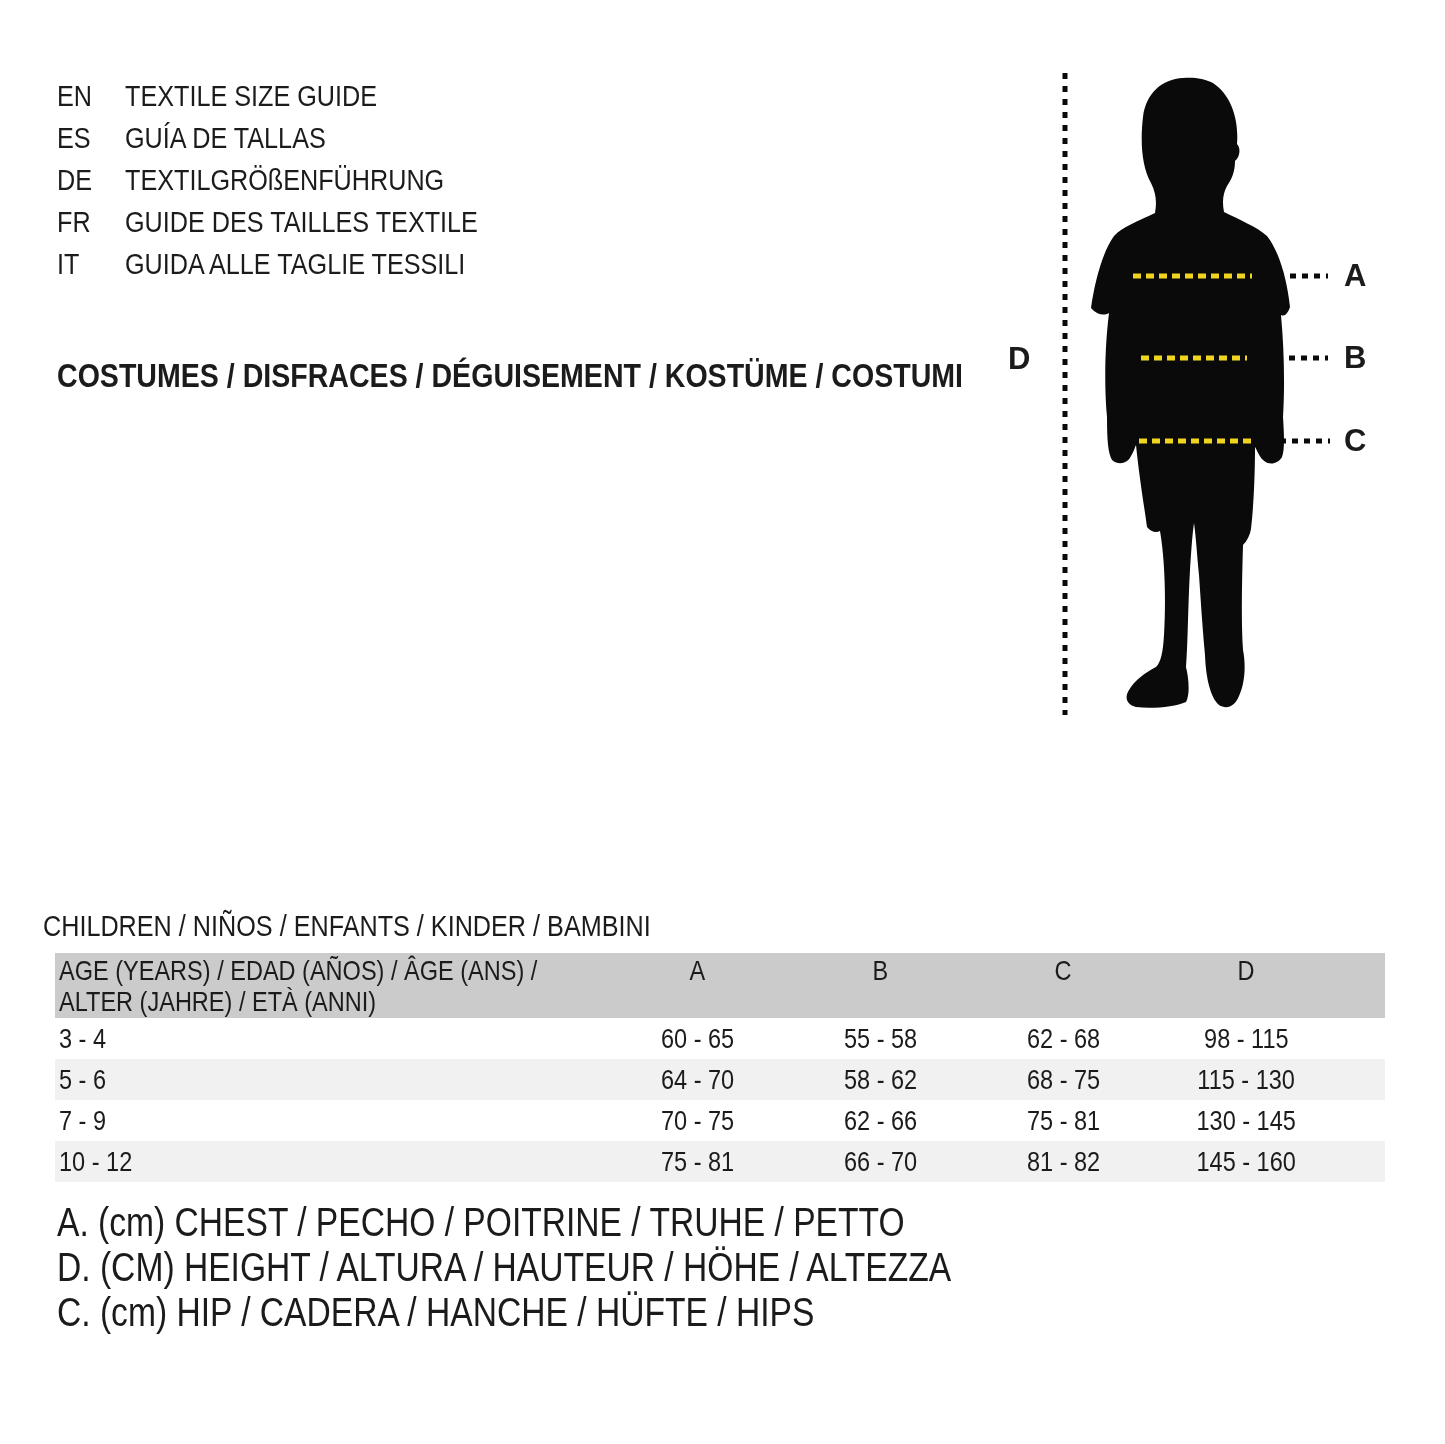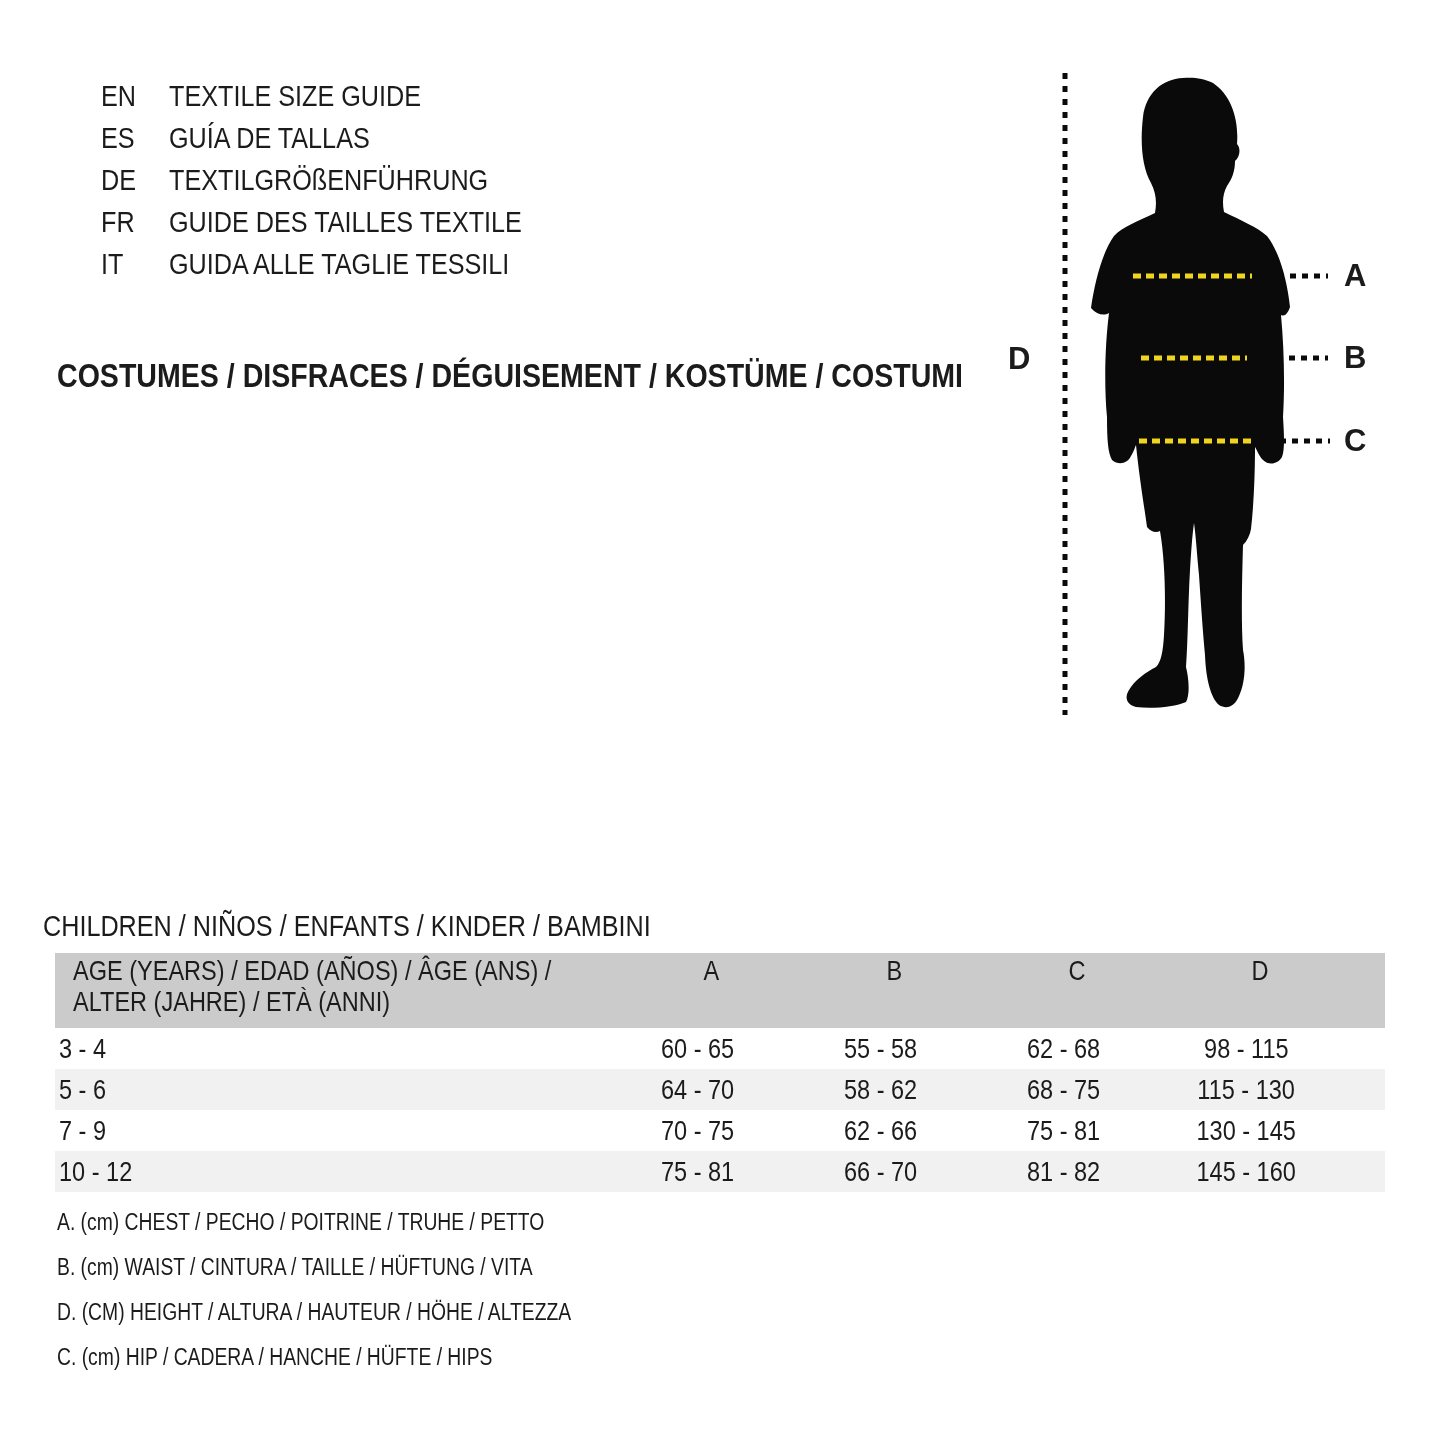--- a/index.html
+++ b/index.html
@@ -17,7 +17,7 @@
 
   
   .lang-block { position:absolute; left:57px; top:75px; }
-  .lang-row   { display:flex; height:42px; align-items:center; font-size:30px; letter-spacing:0;margin-left:44px; }
+  .lang-row   { display:flex; height:42px; align-items:center; font-size:30px; letter-spacing:0; }
   .lang-code  { width:68px; flex:0 0 68px; }
 
   

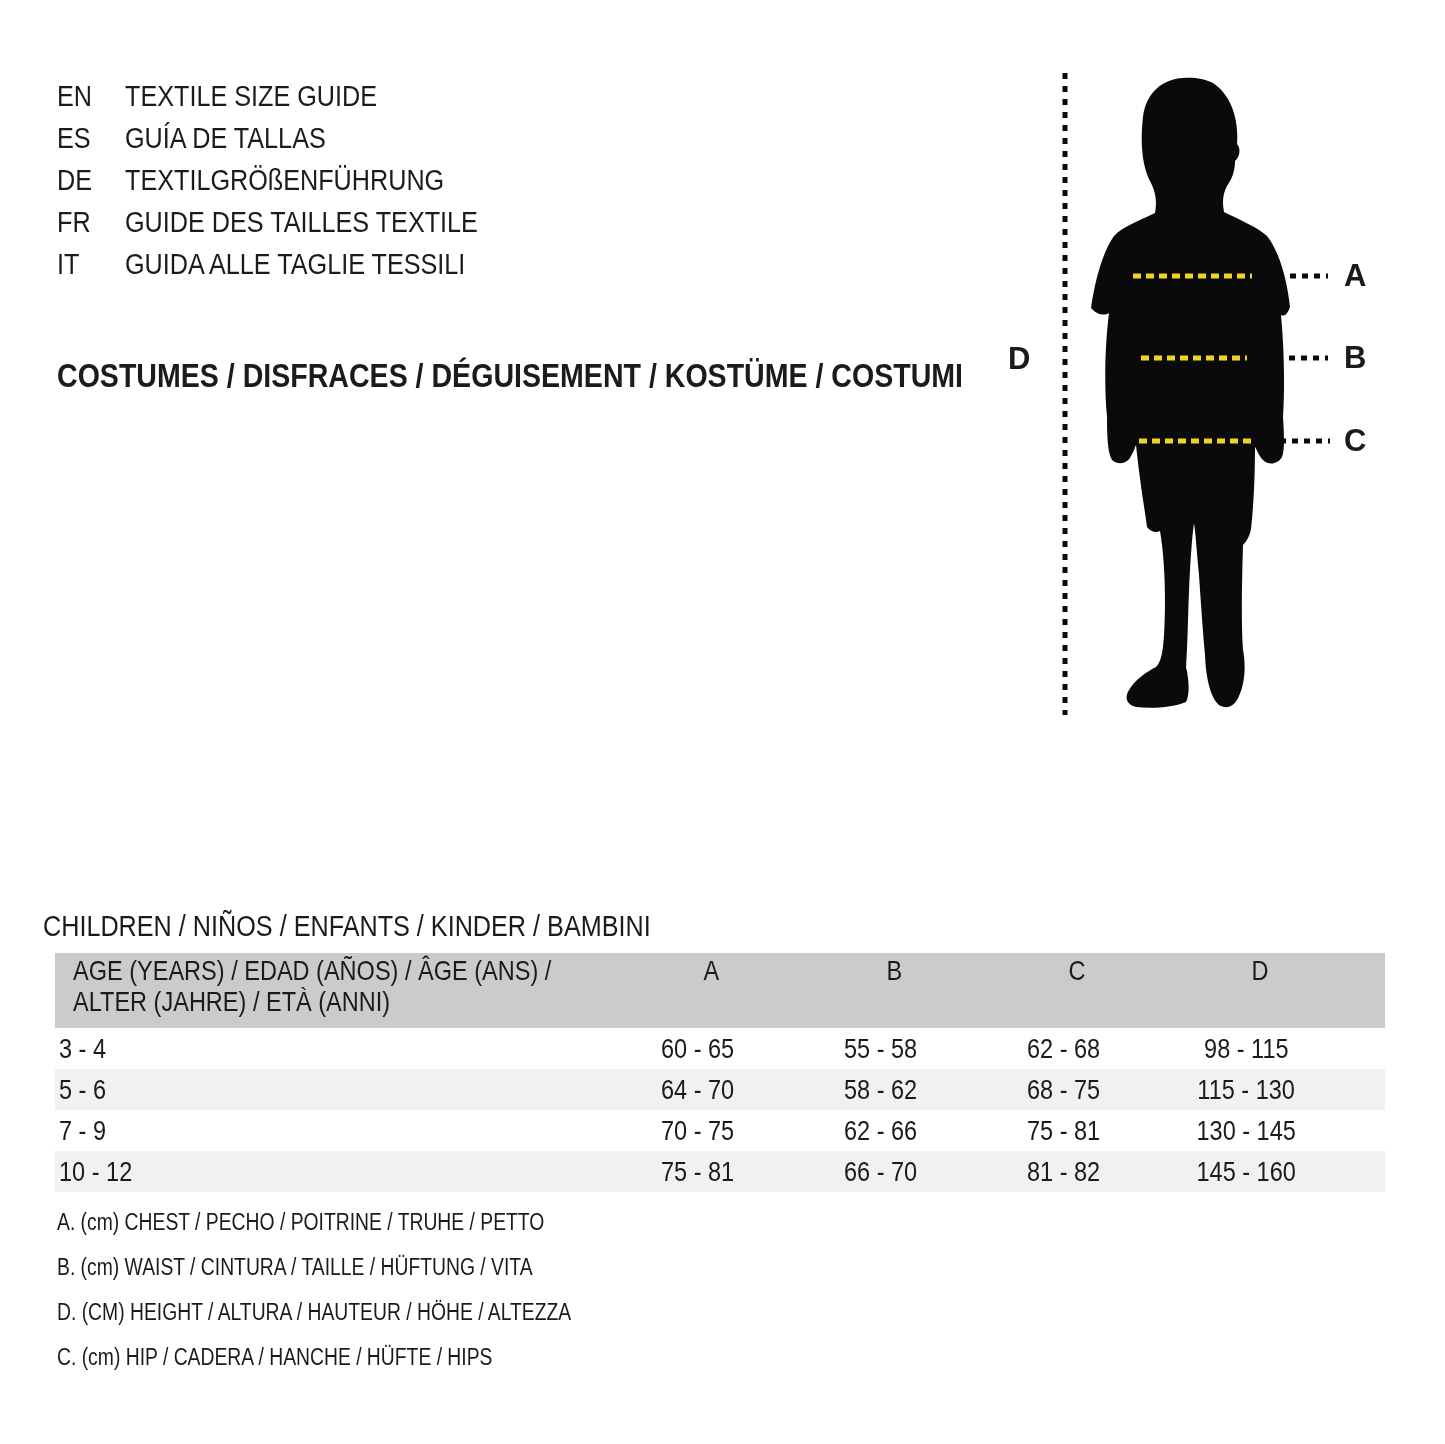--- a/index.html
+++ b/index.html
@@ -40,7 +40,7 @@
   
   .children-heading { position:absolute; left:43px; top:906px; height:40px; line-height:40px; font-size:30px; }
   .size-table { position:absolute; left:55px; top:953px; width:1330px; }
-  .t-header { display:flex; background:var(--table-header-bg,#cbcbcb); height:75px; padding-top:2px;padding-left:14px; }
+  .t-header { display:flex; background:var(--table-header-bg,#cbcbcb); height:65px; padding-top:2px; }
   .t-row    { display:flex; height:41px; align-items:center; font-size:28px; }
   .t-row.alt { background:var(--table-alt-row-bg,#f1f1f1);justify-content:flex-end; }
   .c-age  { width:551px; flex:0 0 551px; padding-left:4px; }

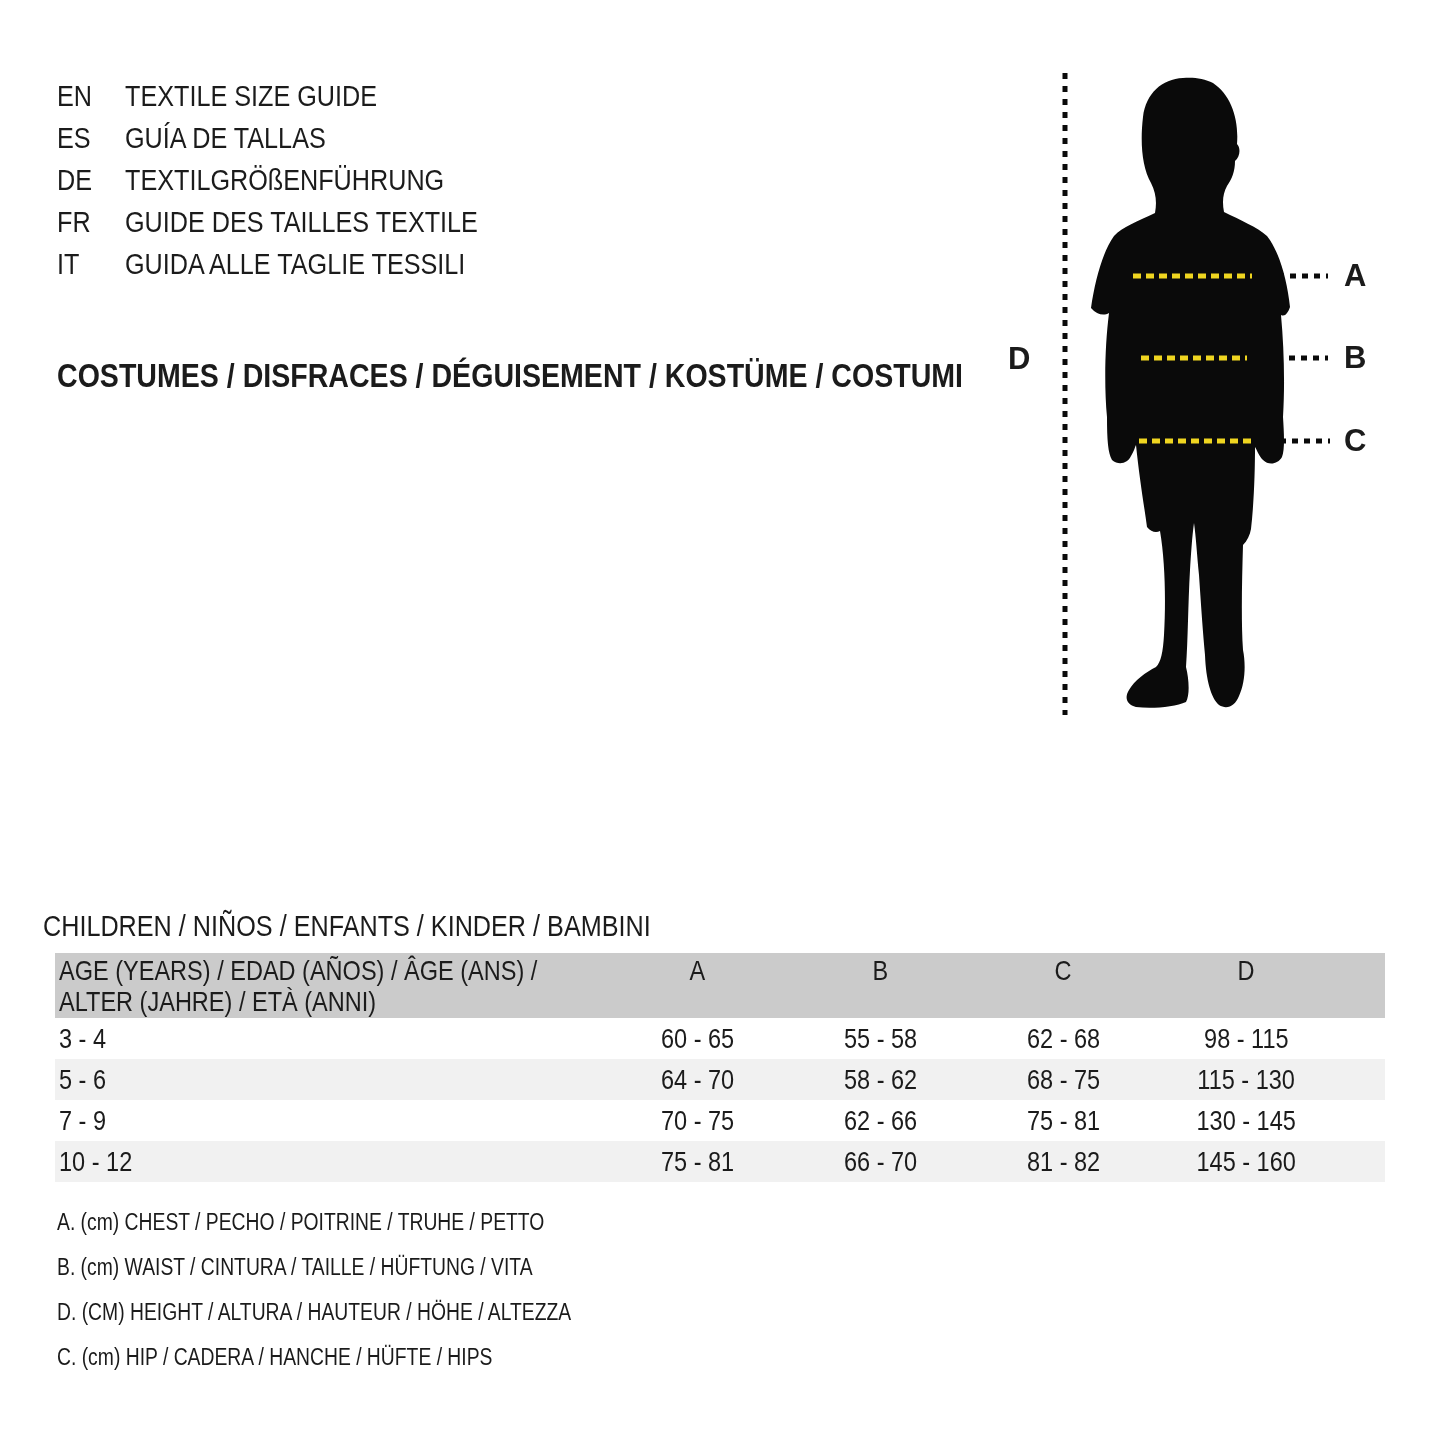--- a/index.html
+++ b/index.html
@@ -51,7 +51,7 @@
 
   
   .legend { position:absolute; left:57px; top:1200px; }
-  .legend-line { height:45px; display:flex; align-items:center; font-size:23px; }
+  .legend-line { height:45px; display:flex; align-items:center; font-size:40px; }
 </style>
 </head>
 <body>

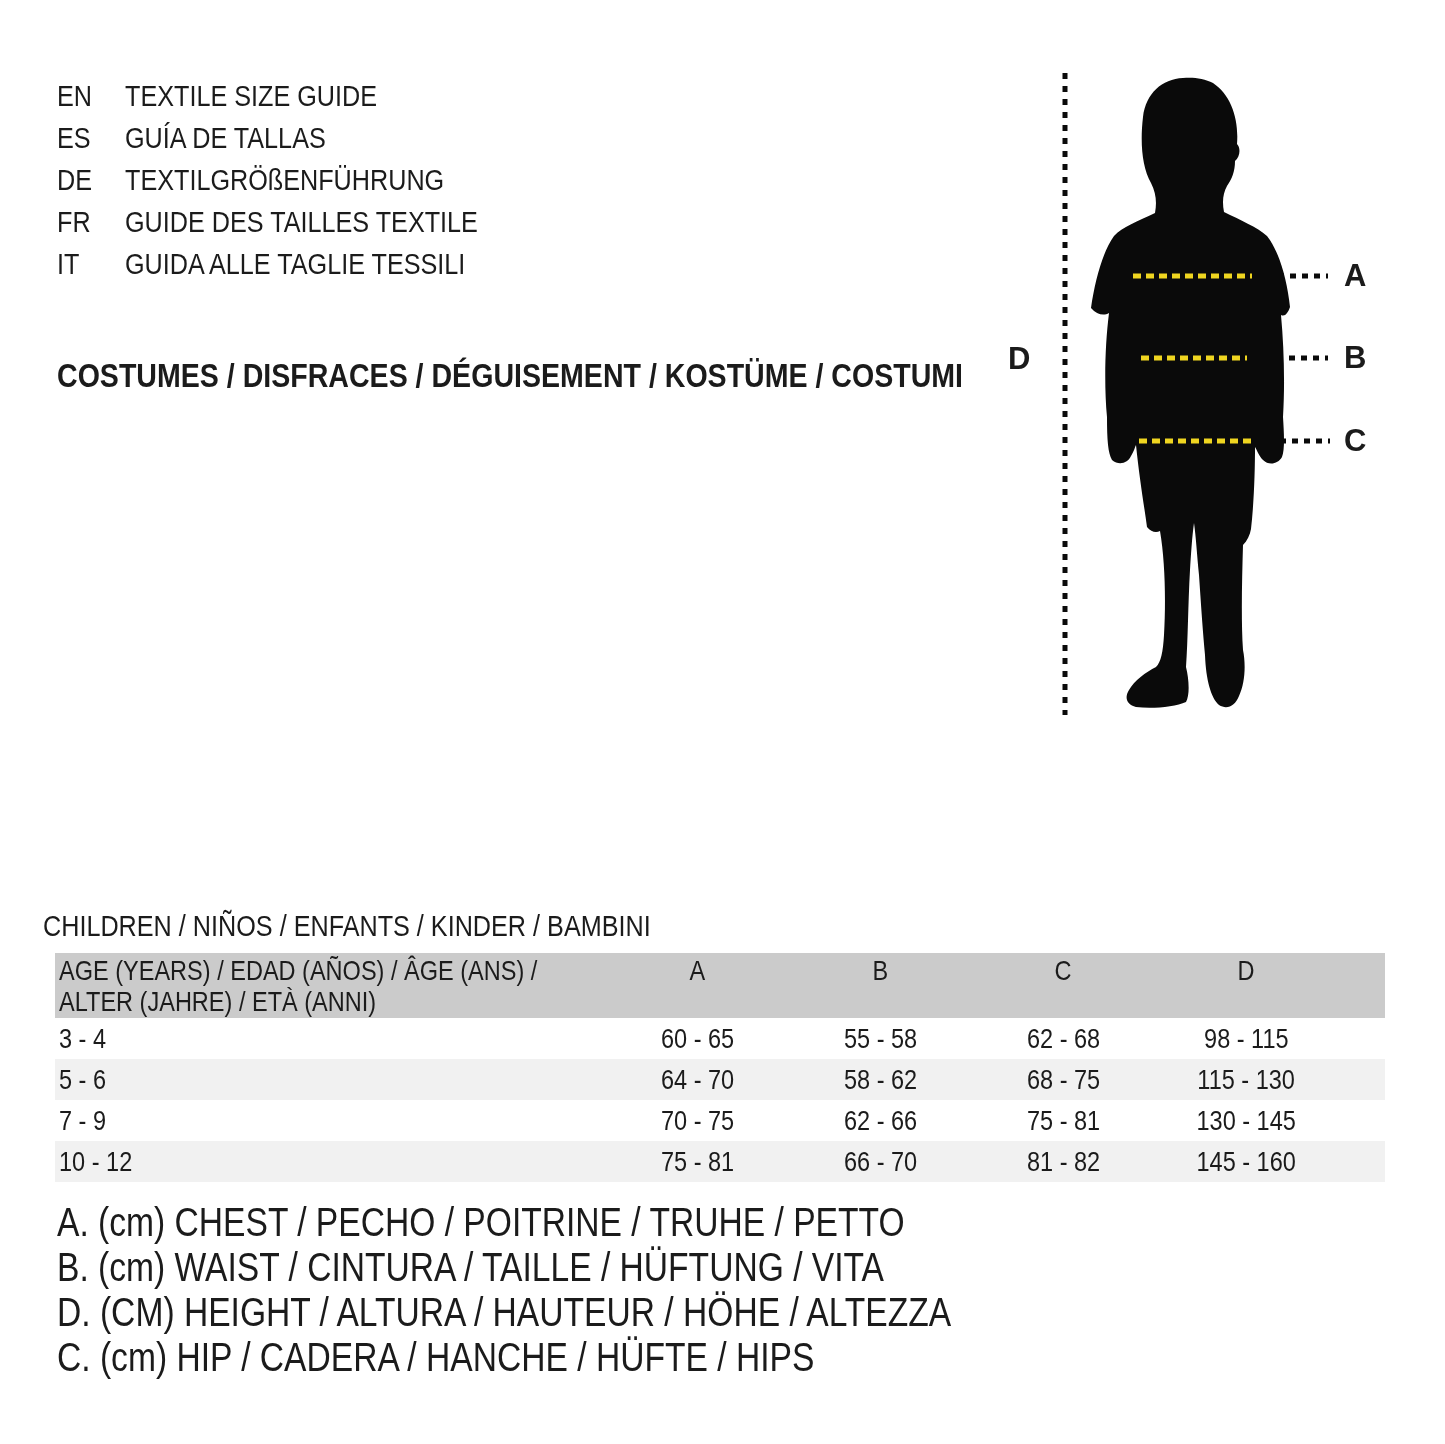--- a/index.html
+++ b/index.html
@@ -201,9 +201,6 @@
       <span class="cond">A. (cm) CHEST / PECHO / POITRINE / TRUHE / PETTO</span>
     </div>
   <div class="legend-line">
-      <span class="cond">B. (cm) WAIST / CINTURA / TAILLE / HÜFTUNG / VITA</span>
-    </div>
-  <div class="legend-line">
       <span class="cond">D. (CM) HEIGHT / ALTURA / HAUTEUR / HÖHE / ALTEZZA</span>
     </div>
   <div class="legend-line">

